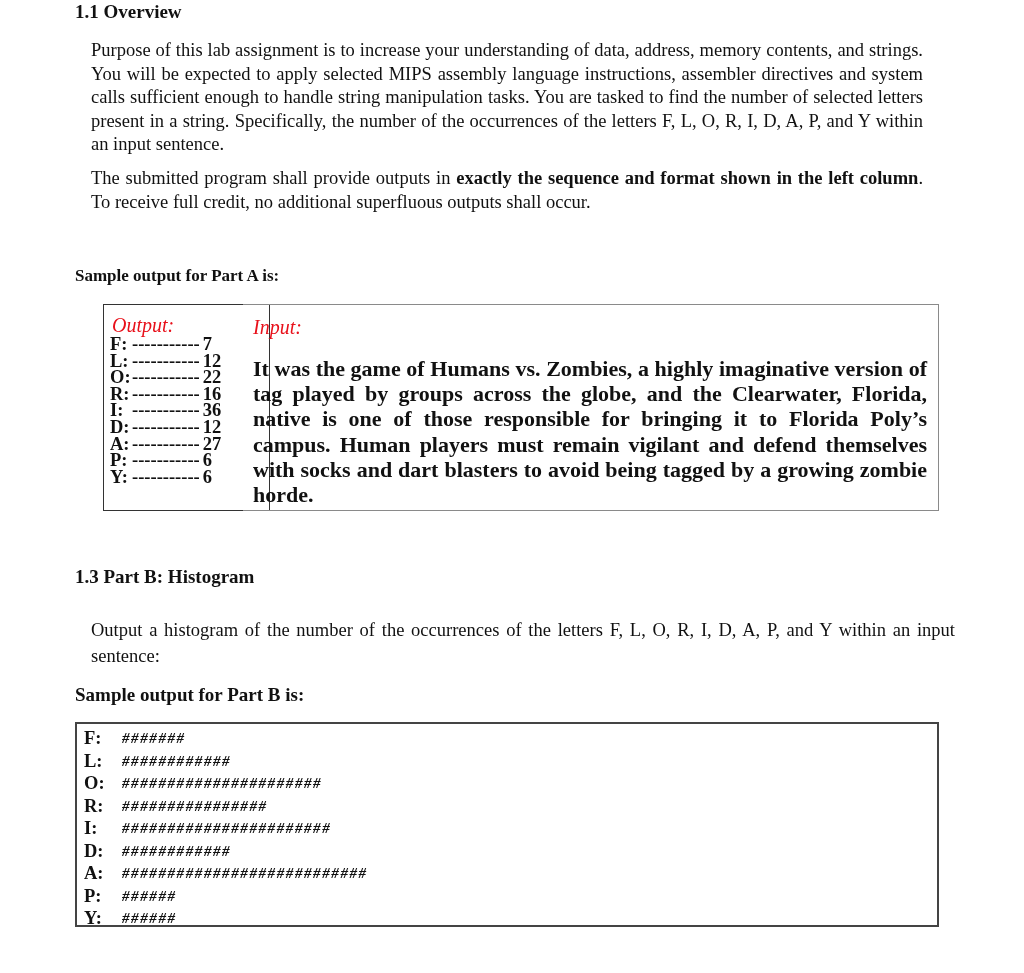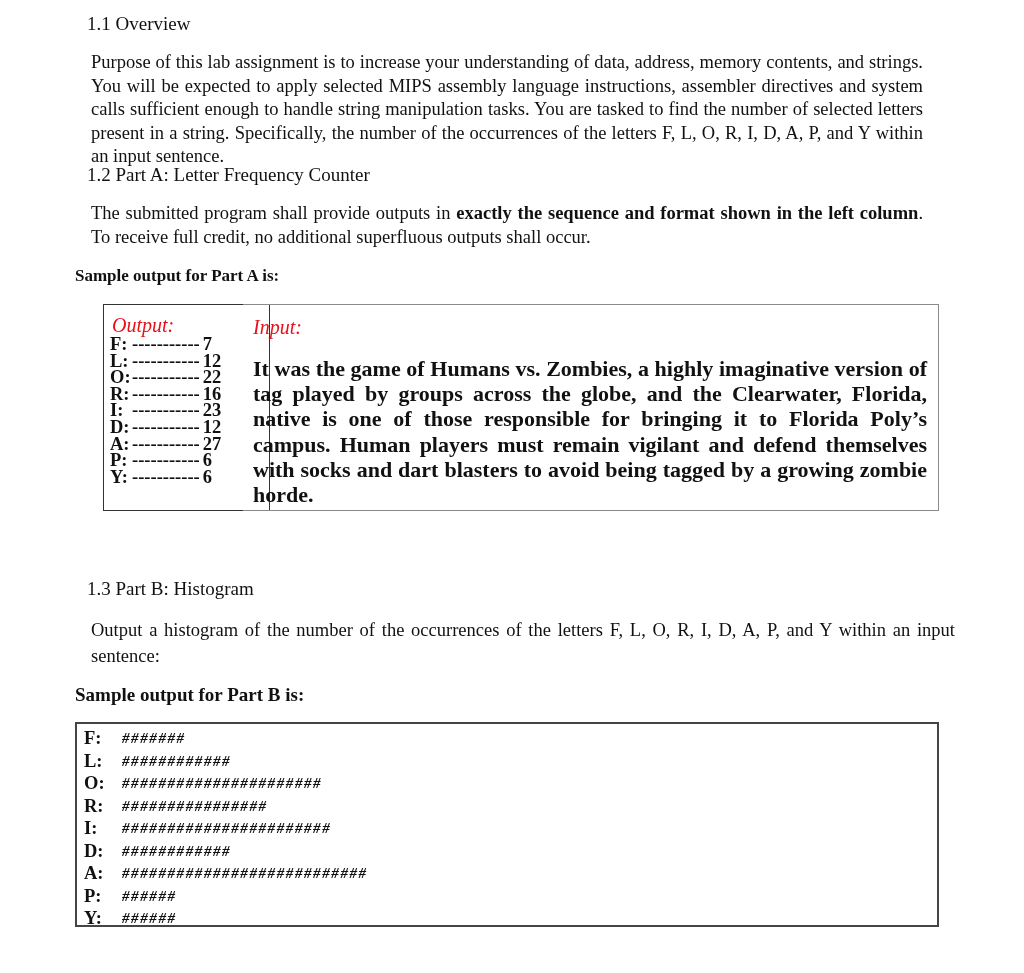--- a/index.html
+++ b/index.html
@@ -23,9 +23,9 @@
     }
     h2.sec {
       font-family: "Liberation Serif", serif;
-      font-weight: normal;
+      font-weight: bold;
       font-size: 19px;
-      margin: 12px;
+      margin: 0;
       line-height: 23px;
     }
     p.body {

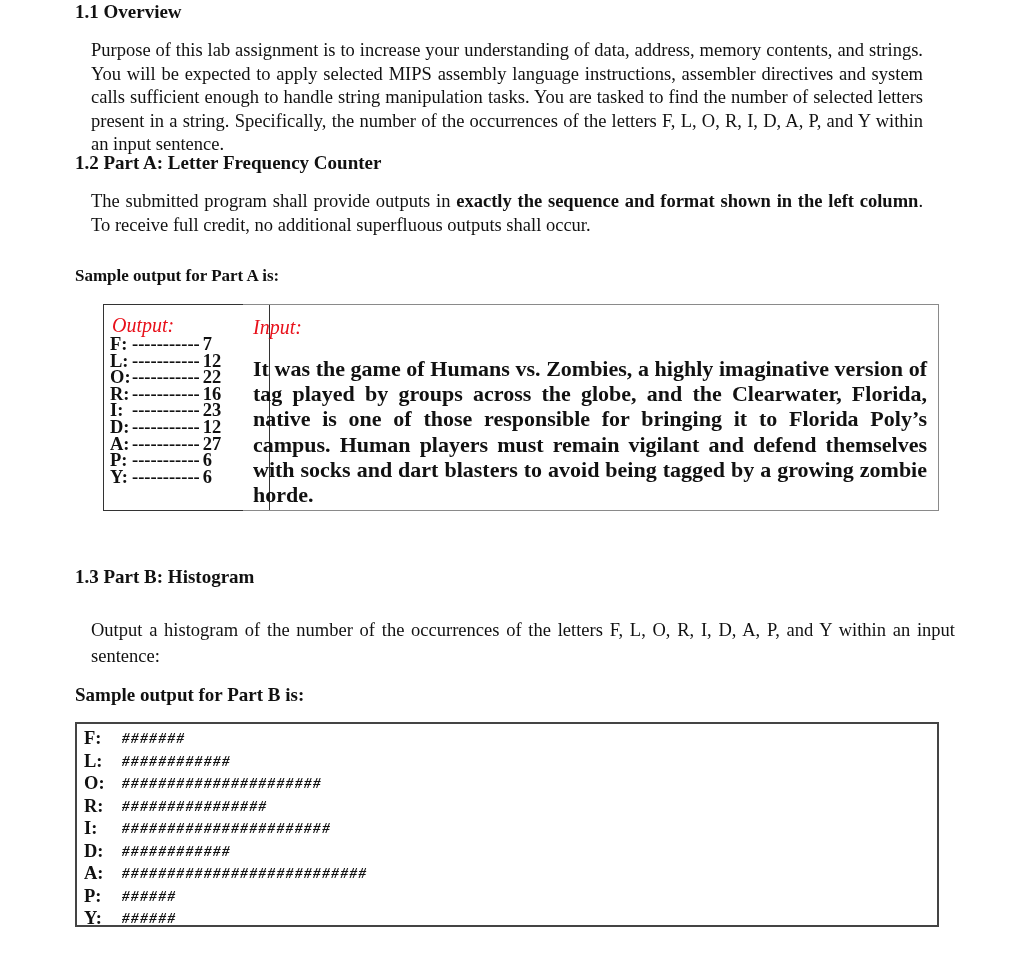--- a/index.html
+++ b/index.html
@@ -154,7 +154,6 @@
   </div>
 
   <div id="sec12">
-    <h2 class="sec">1.2 Part A: Letter Frequency Counter</h2>
     <p class="body"><span>The submitted program shall provide outputs in </span><b>exactly the sequence and format shown in the left column</b><span>. To receive full credit, no additional superfluous outputs shall occur.</span></p>
   </div>
 

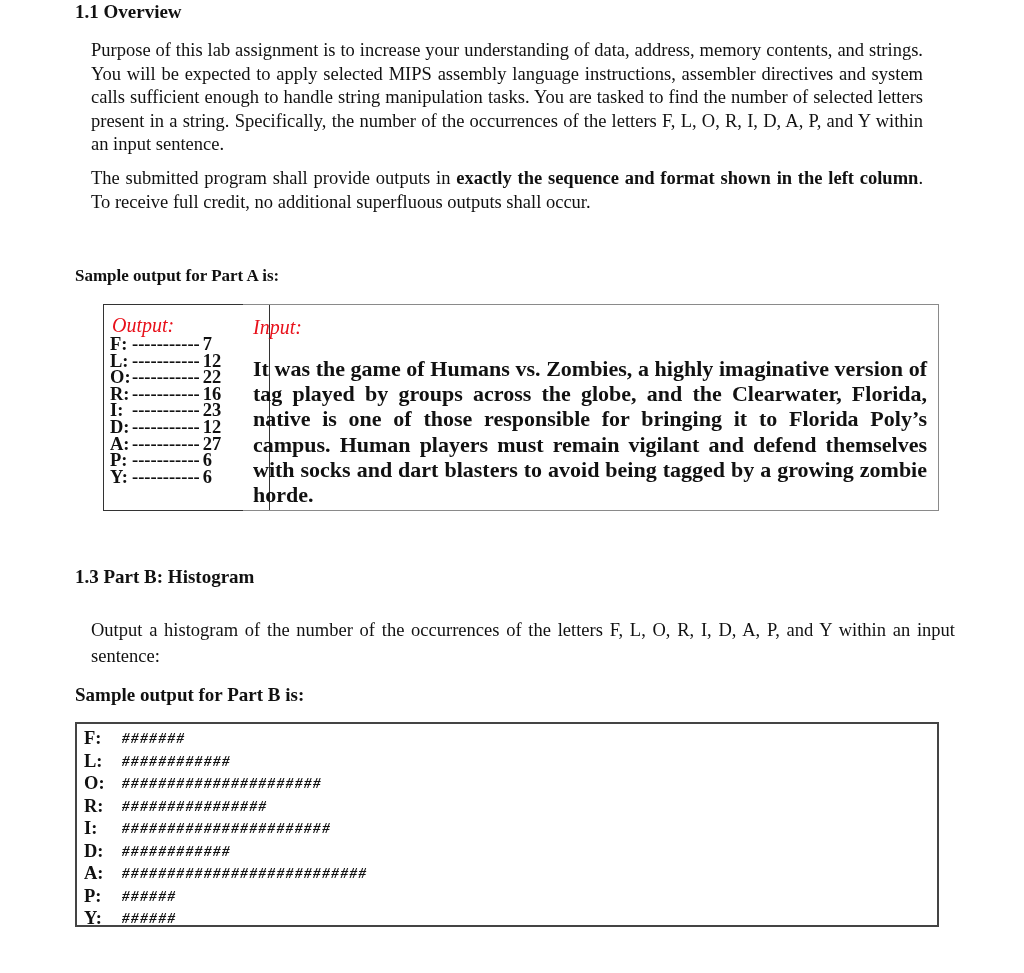--- a/index.html
+++ b/index.html
@@ -167,7 +167,7 @@
         <div class="out-line"><span class="ltr">L:</span><span class="dash">-----------</span><span class="num">12</span></div>
         <div class="out-line"><span class="ltr">O:</span><span class="dash">-----------</span><span class="num">22</span></div>
         <div class="out-line"><span class="ltr">R:</span><span class="dash">-----------</span><span class="num">16</span></div>
-        <div class="out-line"><span class="ltr">I:</span><span class="dash">-----------</span><span class="num">23</span></div>
+        <div class="out-line"><span class="ltr">I:</span><span class="dash">-----------</span><span class="num">36</span></div>
         <div class="out-line"><span class="ltr">D:</span><span class="dash">-----------</span><span class="num">12</span></div>
         <div class="out-line"><span class="ltr">A:</span><span class="dash">-----------</span><span class="num">27</span></div>
         <div class="out-line"><span class="ltr">P:</span><span class="dash">-----------</span><span class="num">6</span></div>

